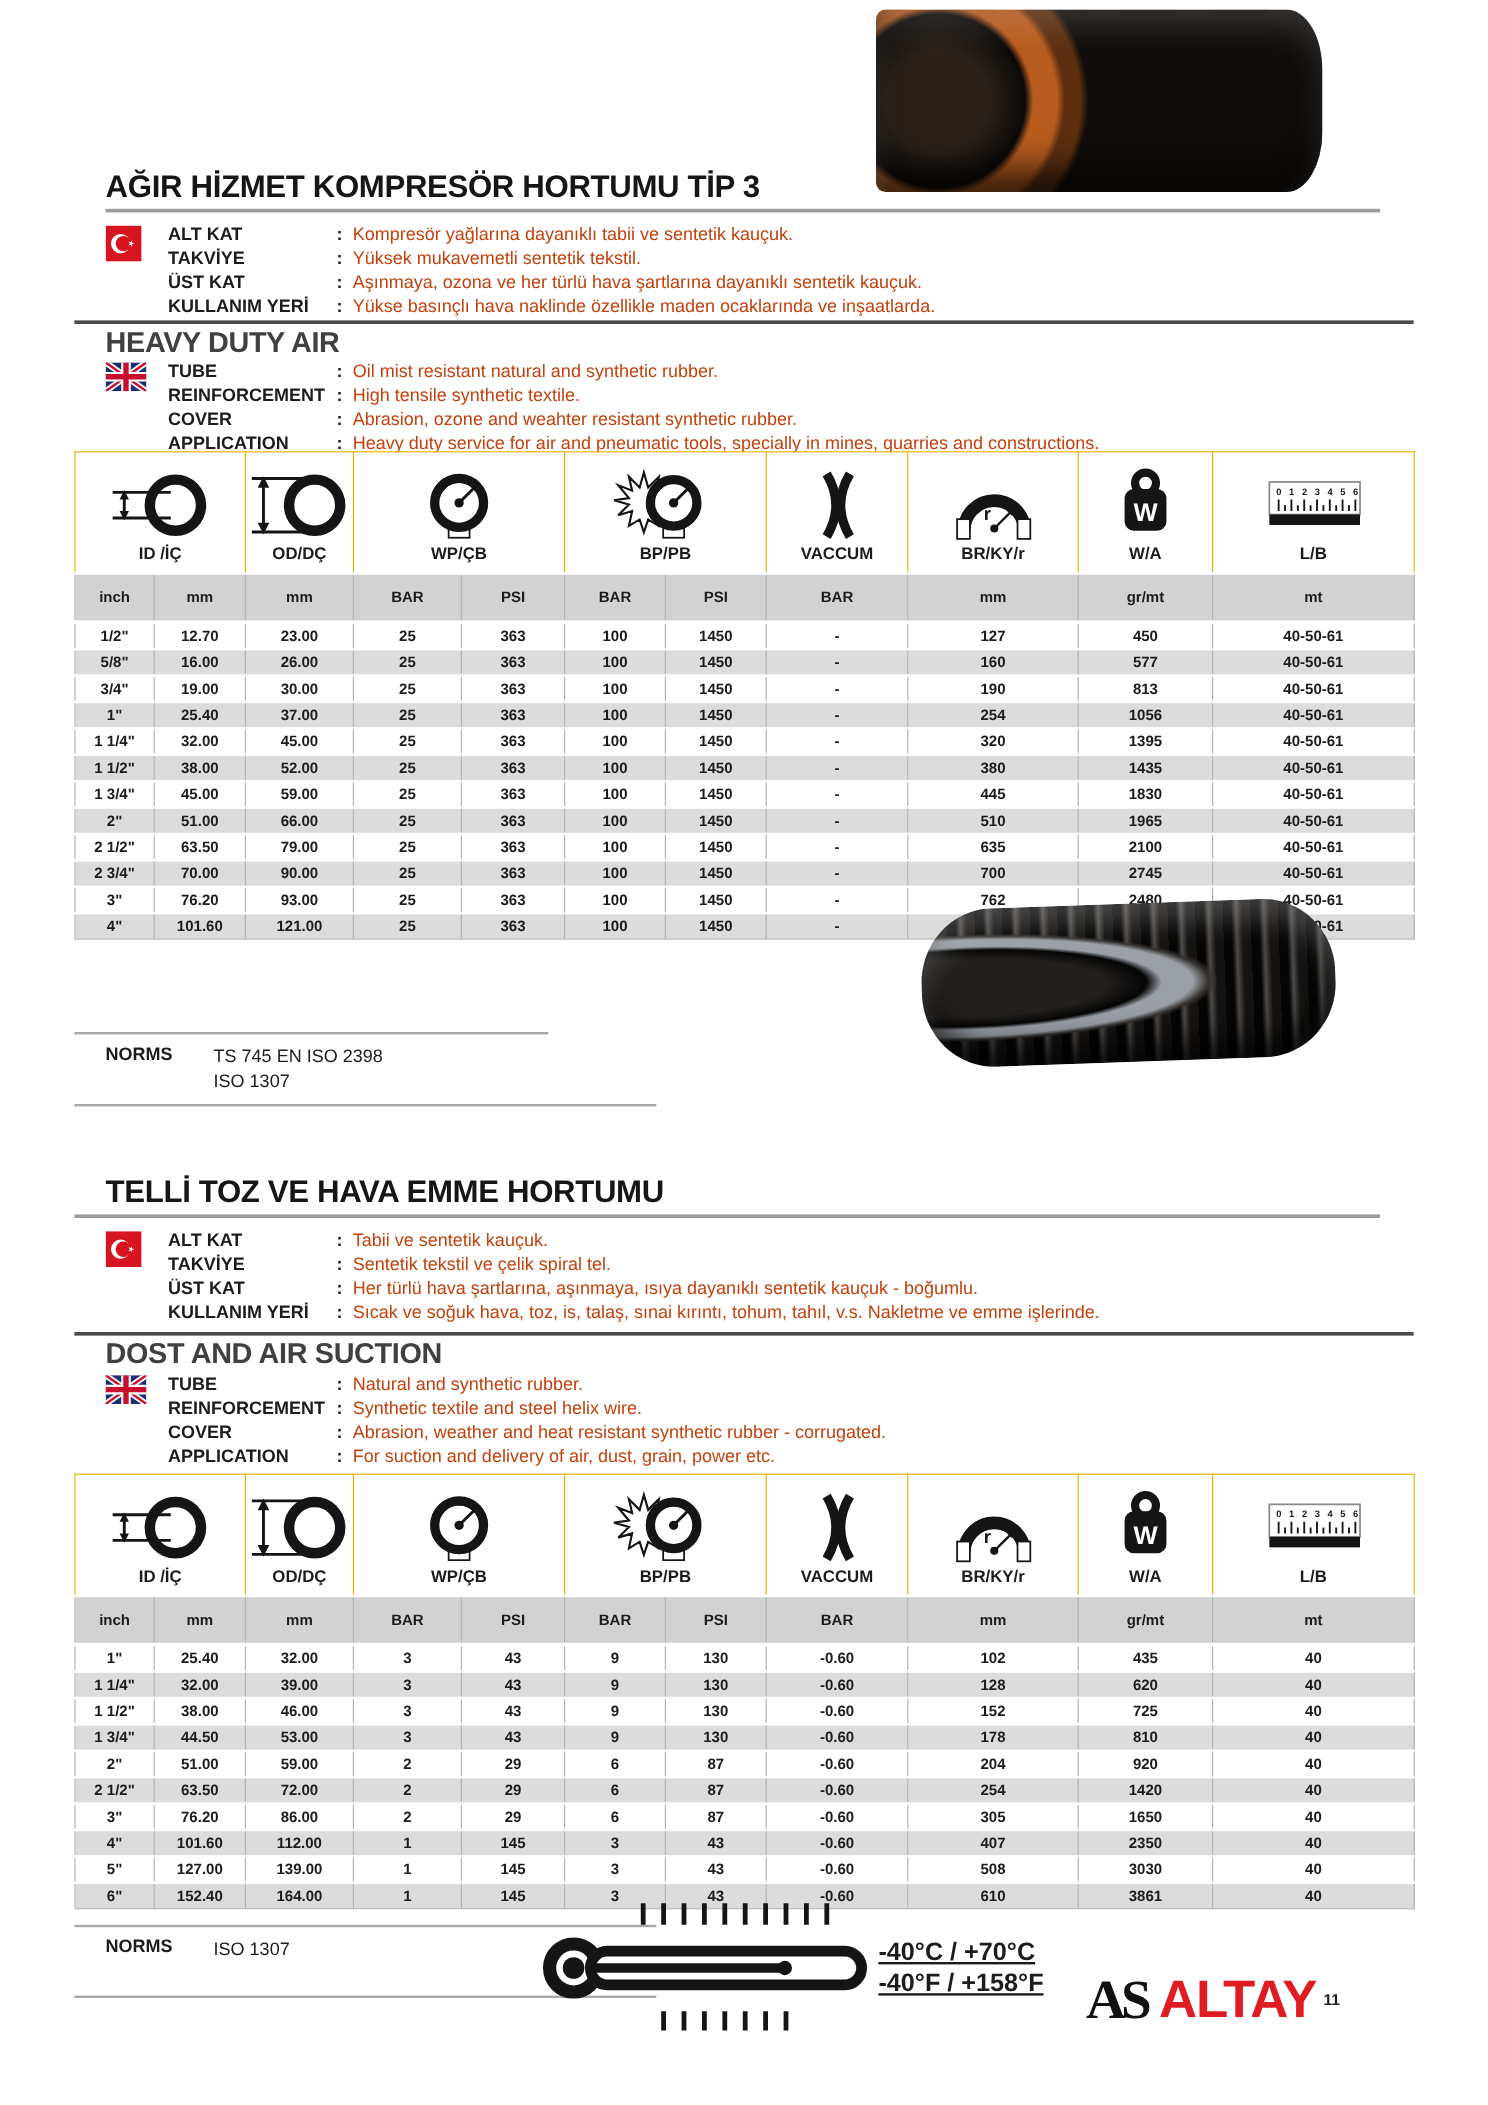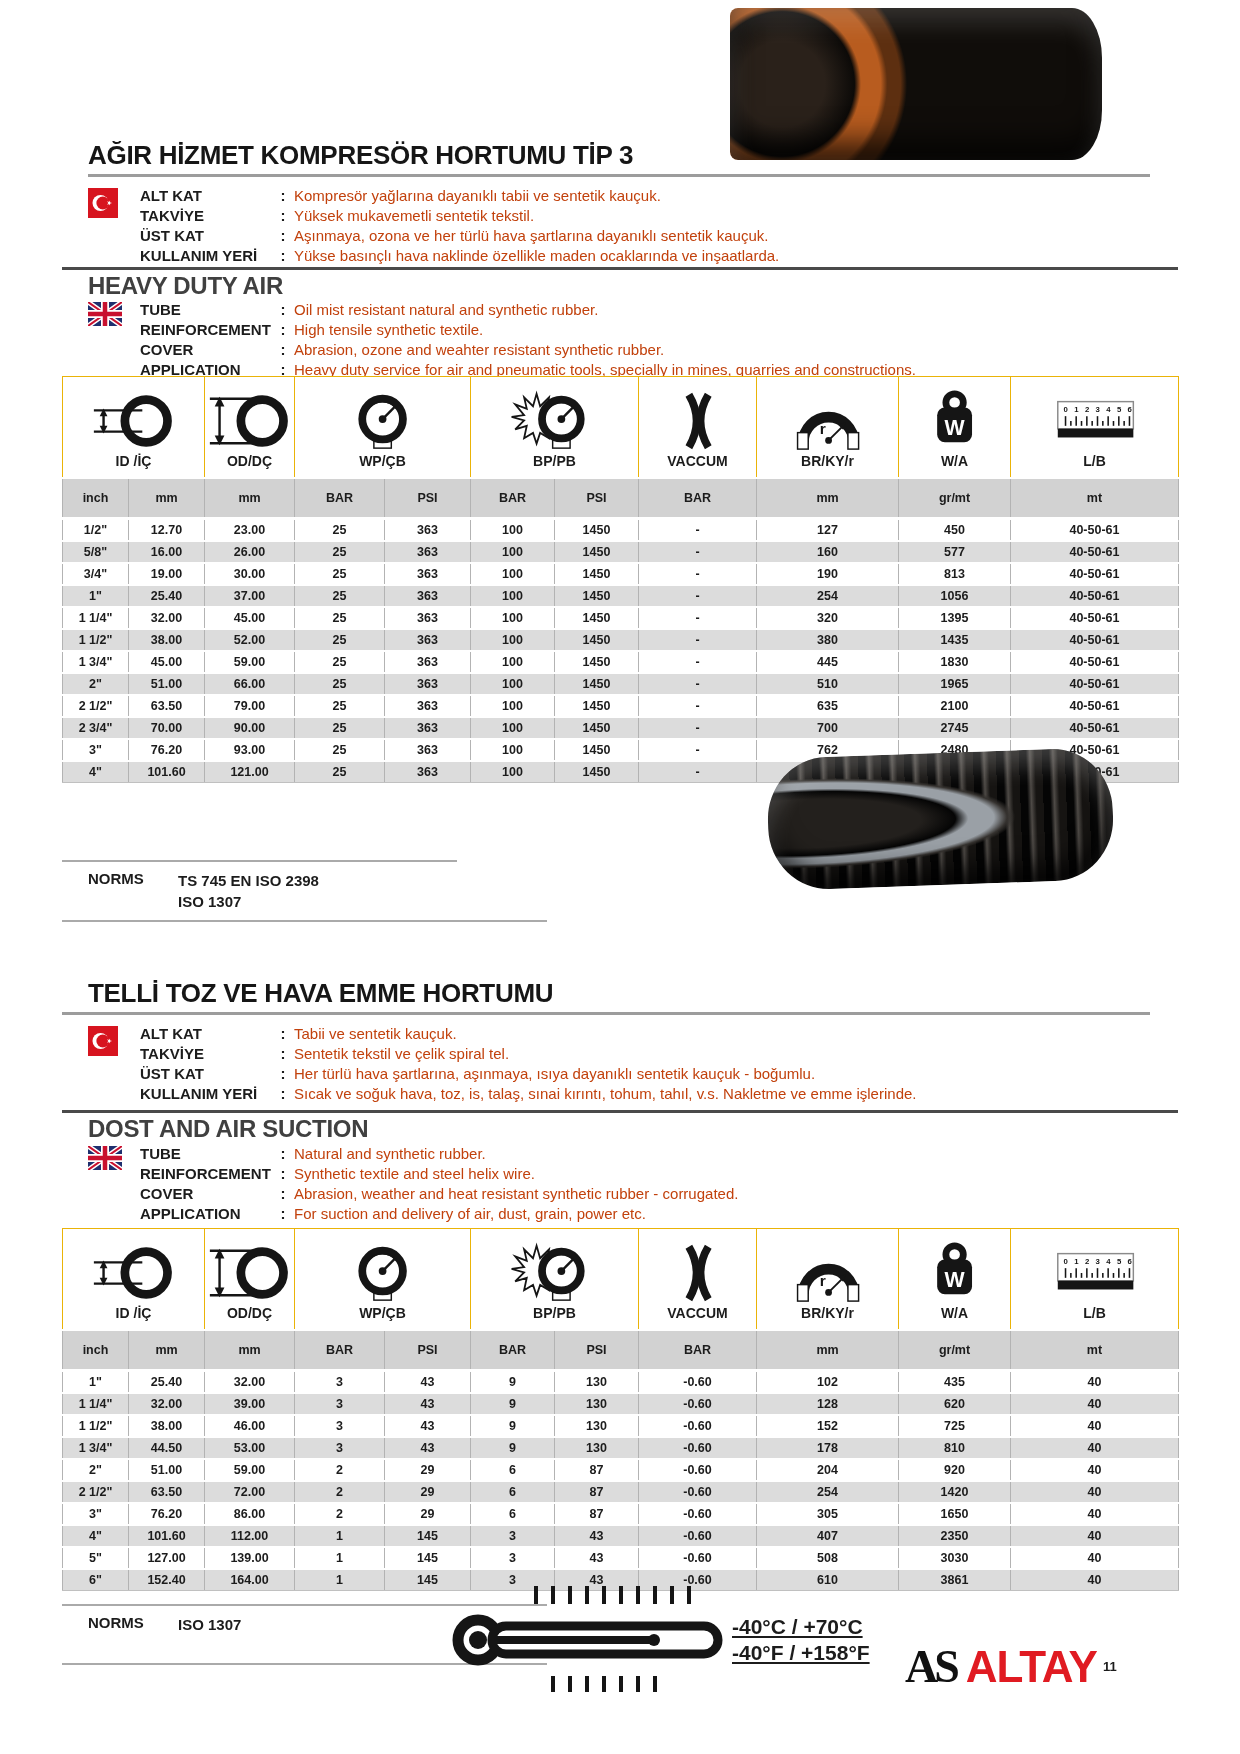--- a/index.html
+++ b/index.html
@@ -51,7 +51,7 @@
 
   
   .norms-label{font-weight:bold;font-size:15px;width:90px;flex:none;}
-  .norms-lines{font-size:15px;line-height:21px;font-weight:bold;}
+  .norms-lines{font-size:15px;line-height:21px;}
   .norms-row{display:flex;padding-left:26px;margin:8px 0;}
 
   

